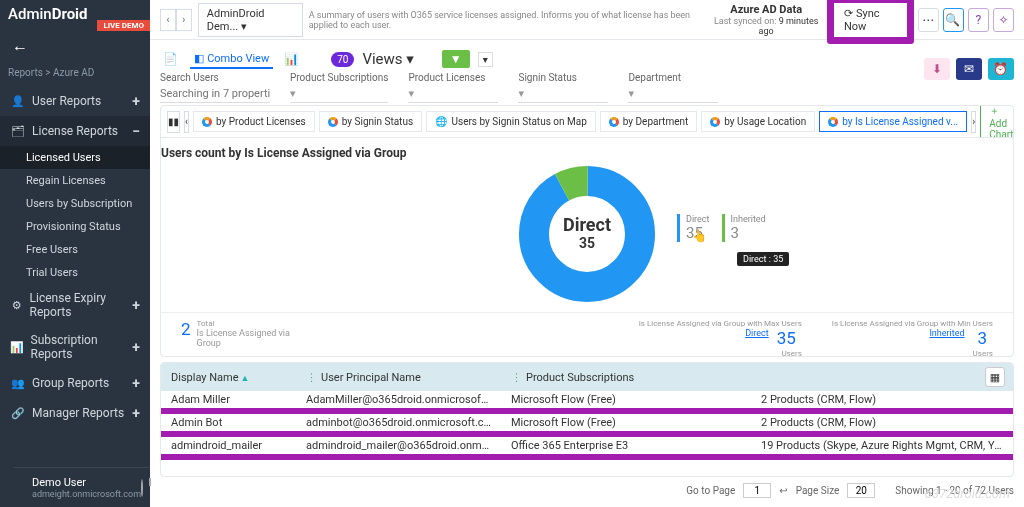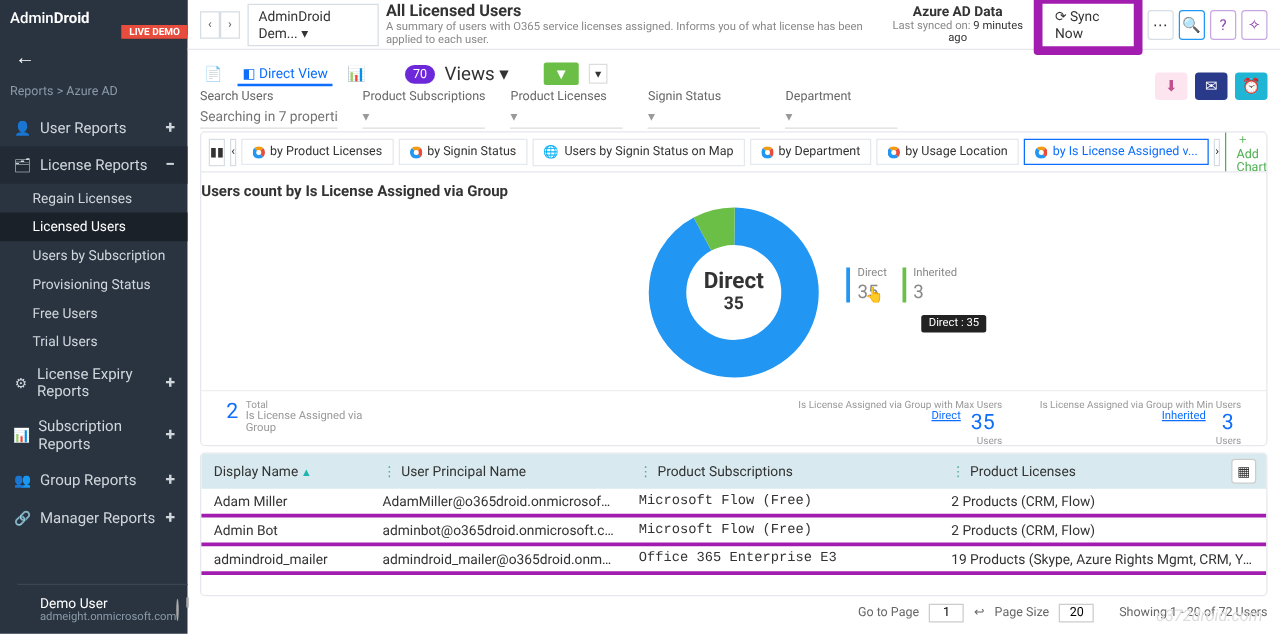--- a/index.html
+++ b/index.html
@@ -7,7 +7,7 @@
 
 
 .sidebar { position:absolute; left:0; top:0; width:150px; height:507px; background:#2a3440; color:#ccc; }
-.brand { height:28px; background:#2a3440; display:flex; align-items:center; padding:0 8px; font-size:12px; font-weight:500; color:#fff; }
+.brand { height:28px; background:#2a3440; display:flex; align-items:center; padding:0 8px; font-size:15px; font-weight:500; color:#fff; }
 .brand b { color:#fff; }
 .live-demo { position:absolute; right:0; top:20px; background:#e74c3c; color:#fff; font-size:8px; padding:1px 6px; font-weight:bold; }
 .back-arrow { padding:8px 12px; font-size:16px; color:#fff; cursor:pointer; }

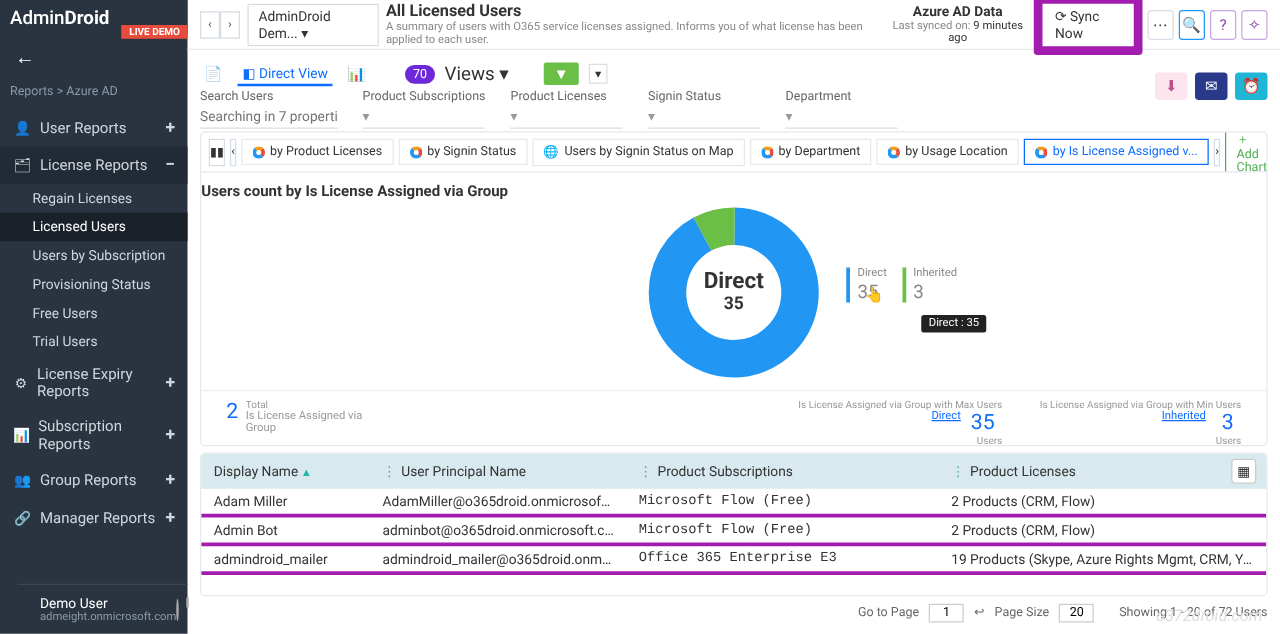--- a/index.html
+++ b/index.html
@@ -174,7 +174,6 @@
   <div class="nav-btn">›</div>
   <div class="crumb-drop"><span>AdminDroid Dem...</span> ▾</div>
   <div>
-    <div class="top-title">All Licensed Users</div>
     <div class="top-sub">A summary of users with O365 service licenses assigned. Informs you of what license has been applied to each user.</div>
   </div>
   <div class="azure">

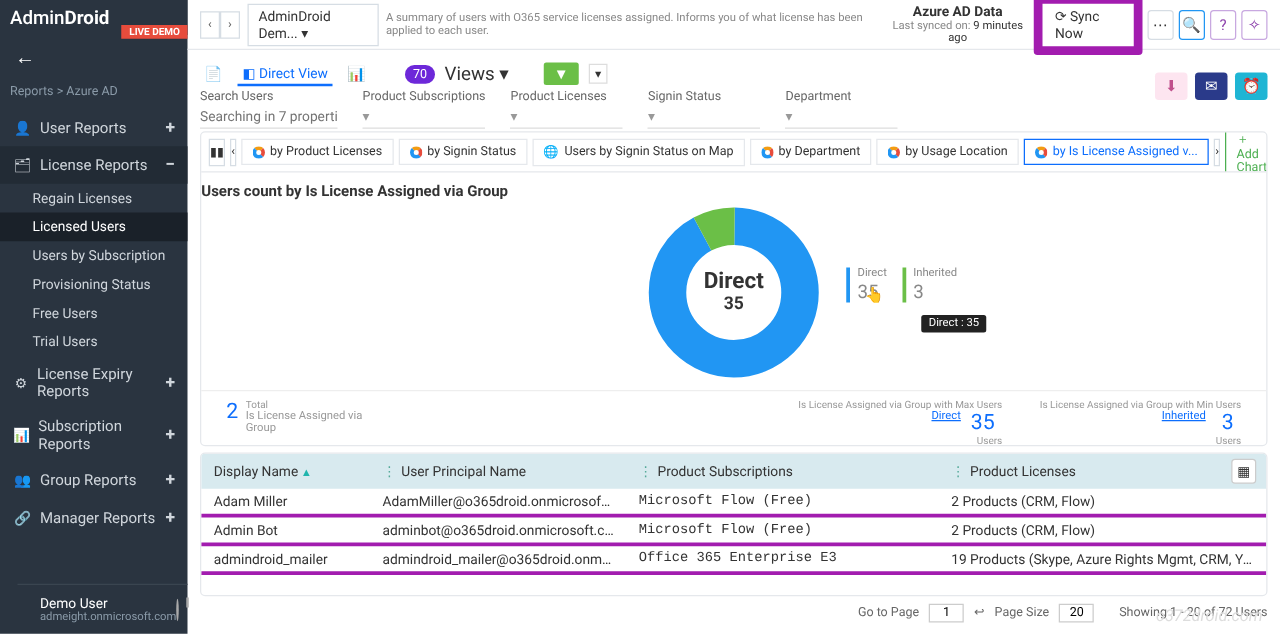--- a/index.html
+++ b/index.html
@@ -189,7 +189,7 @@
 
 <div class="toolbar">
   <div class="tb-icon">📄</div>
-  <div class="combo">◧ <span>Direct View</span></div>
+  <div class="combo">◧ <span>Combo View</span></div>
   <div class="tb-icon">📊</div>
   <div style="width:12px"></div>
   <span class="views-pill">70</span>

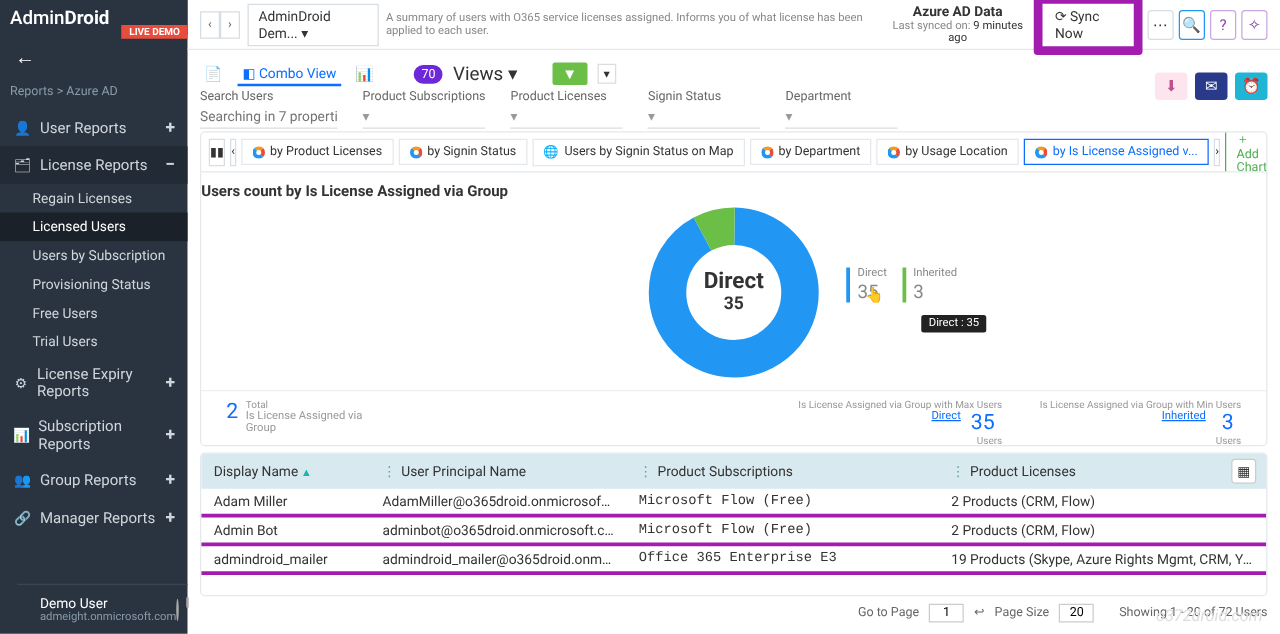--- a/index.html
+++ b/index.html
@@ -131,8 +131,8 @@
     <span>License Reports</span>
     <span class="side-toggle">−</span>
   </div>
+  <div class="sub-item active">Licensed Users</div>
   <div class="sub-item">Regain Licenses</div>
-  <div class="sub-item active">Licensed Users</div>
   <div class="sub-item">Users by Subscription</div>
   <div class="sub-item">Provisioning Status</div>
   <div class="sub-item">Free Users</div>

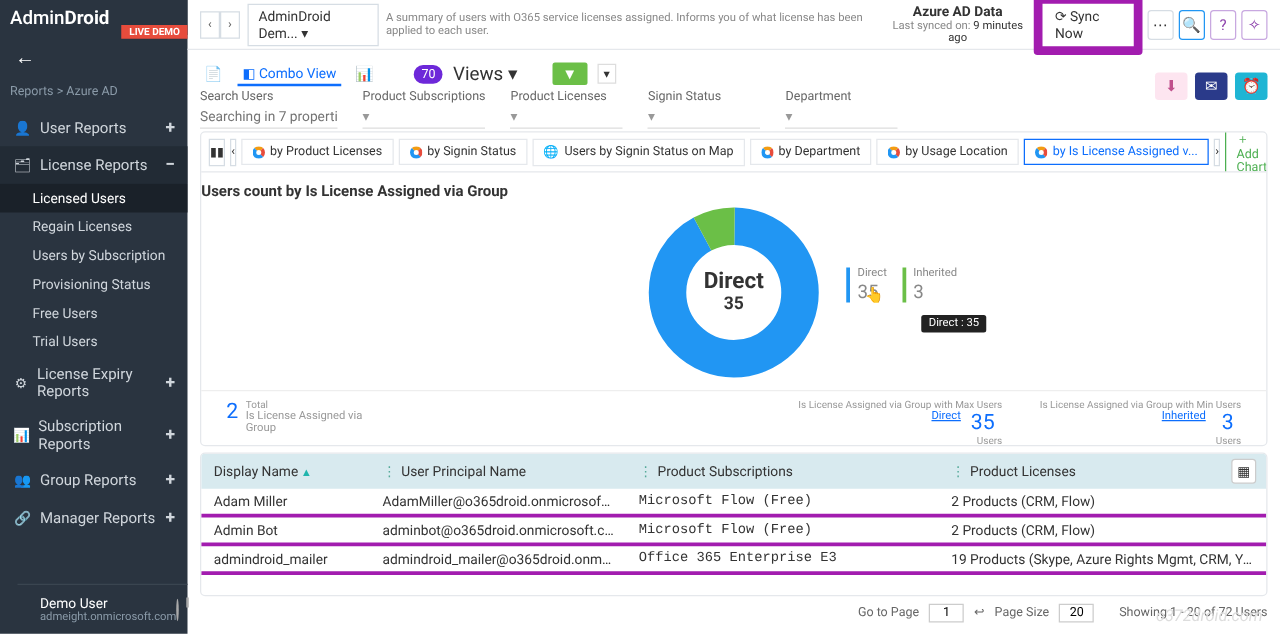--- a/index.html
+++ b/index.html
@@ -310,7 +310,6 @@
     <div class="th c1"><span>Display Name</span><span class="sort-arrow">▲</span></div>
     <div class="th c2"><span class="grip">⋮</span><span>User Principal Name</span></div>
     <div class="th c3"><span class="grip">⋮</span><span>Product Subscriptions</span></div>
-    <div class="th c4"><span class="grip">⋮</span><span>Product Licenses</span></div>
     <div class="layout-icon">▦</div>
   </div>
   <div class="trow">

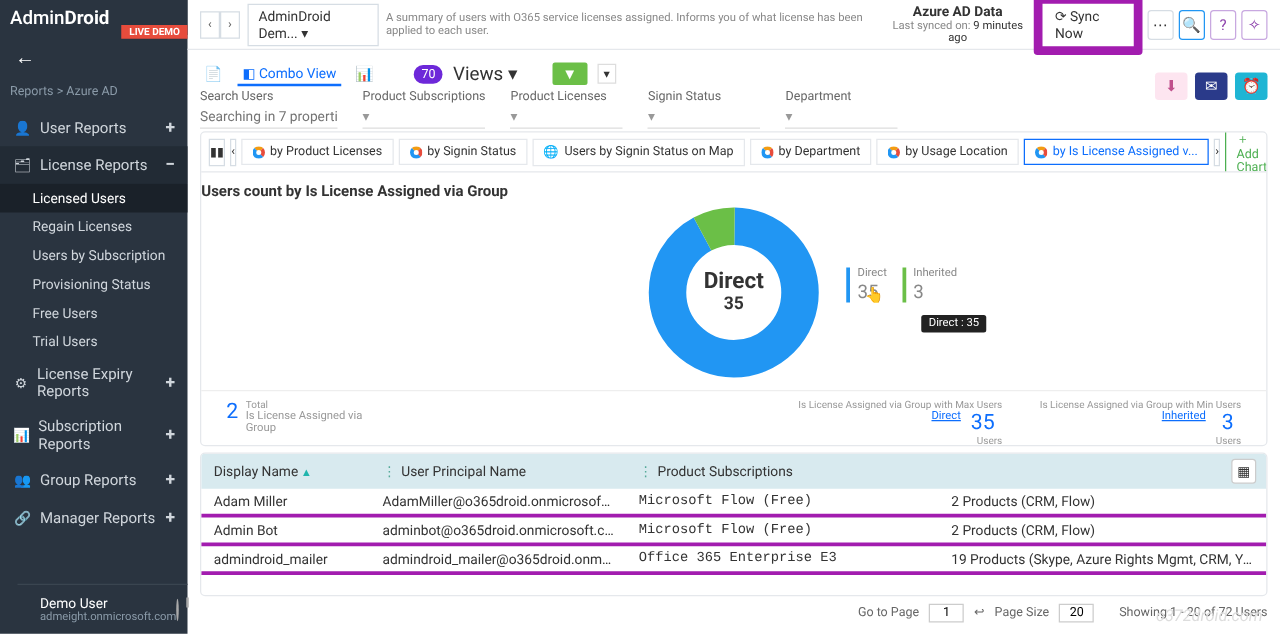--- a/index.html
+++ b/index.html
@@ -100,7 +100,7 @@
 .th.c1 { width:135px; } .th.c2 { width:205px; } .th.c3 { width:250px; } .th.c4 { flex:1; }
 .sort-arrow { color:#1fb5ad; font-size:9px; margin-left:2px; }
 .layout-icon { position:absolute; right:8px; top:4px; width:20px; height:20px; border:1px solid #ccc; border-radius:3px; display:flex; align-items:center; justify-content:center; font-size:11px; cursor:pointer; background:#fff; }
-.trow { display:flex; height:23px; align-items:center; font-size:11px; border-bottom:3px solid #a21caf; }
+.trow { display:flex; height:23px; align-items:center; font-size:11px; border-bottom:6px solid #a21caf; }
 .td { padding:0 10px; white-space:nowrap; overflow:hidden; text-overflow:ellipsis; }
 .td.c1{width:135px;} .td.c2{width:205px;} .td.c3{width:250px;font-family:Liberation Mono, monospace;} .td.c4{flex:1;}
 

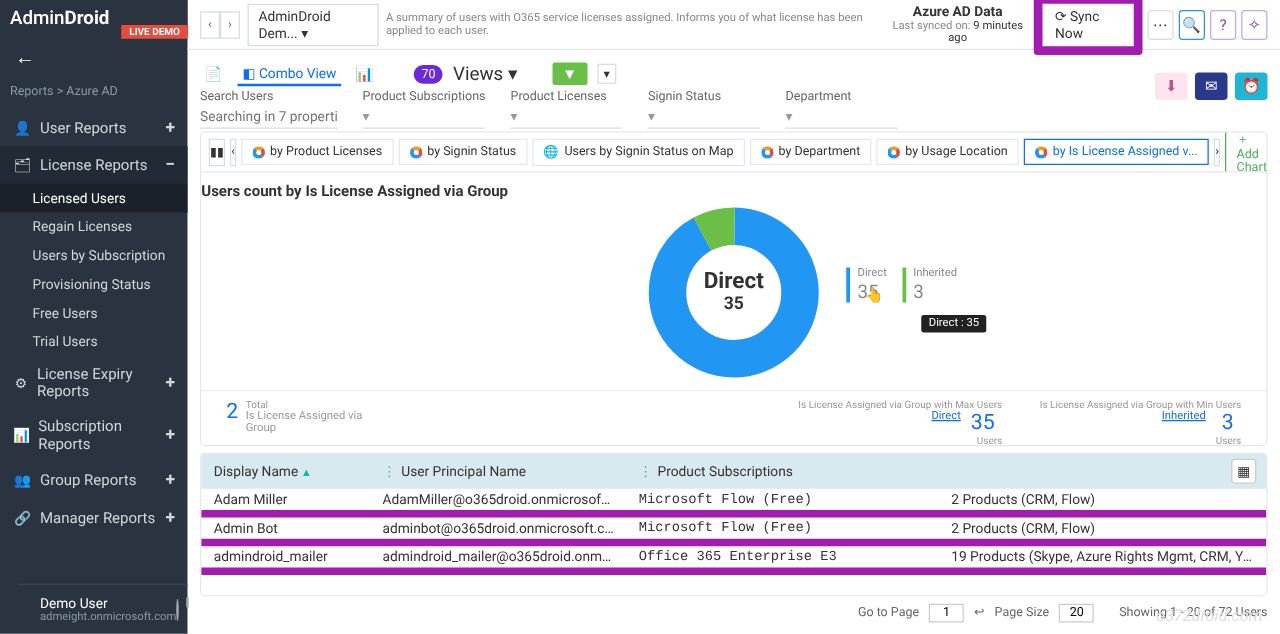--- a/index.html
+++ b/index.html
@@ -102,7 +102,7 @@
 .layout-icon { position:absolute; right:8px; top:4px; width:20px; height:20px; border:1px solid #ccc; border-radius:3px; display:flex; align-items:center; justify-content:center; font-size:11px; cursor:pointer; background:#fff; }
 .trow { display:flex; height:23px; align-items:center; font-size:11px; border-bottom:6px solid #a21caf; }
 .td { padding:0 10px; white-space:nowrap; overflow:hidden; text-overflow:ellipsis; }
-.td.c1{width:135px;} .td.c2{width:205px;} .td.c3{width:250px;font-family:Liberation Mono, monospace;} .td.c4{flex:1;}
+.td.c1{width:135px;} .td.c2{width:205px;} .td.c3{width:250px;} .td.c4{flex:1;}
 
 
 .pager { position:absolute; left:160px; right:10px; bottom:6px; height:22px; display:flex; align-items:center; justify-content:flex-end; font-size:10px; color:#666; gap:8px; }

